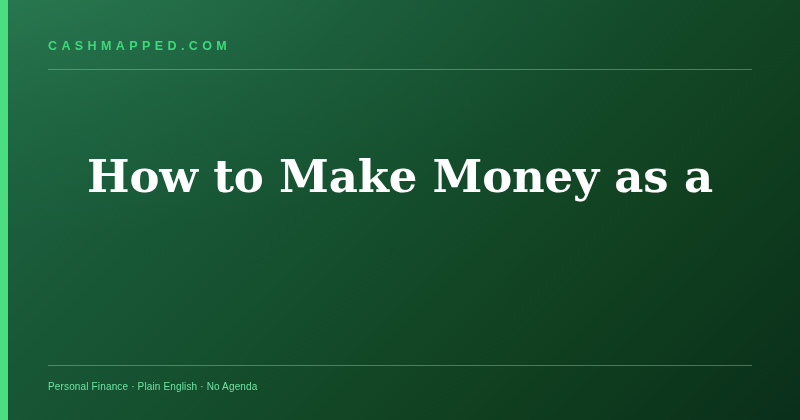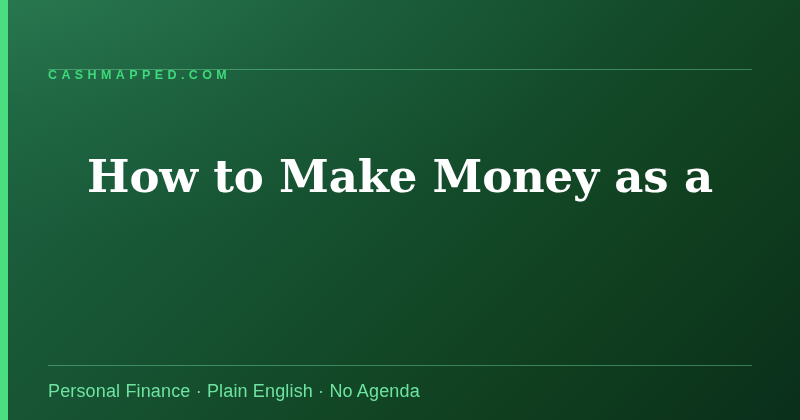--- a/index.html
+++ b/index.html
@@ -69,7 +69,6 @@
     letter-spacing: 4.4px;
     color: #3fd97c;
     white-space: nowrap;
-    margin-top: 29px;
   }
 
   .divider {

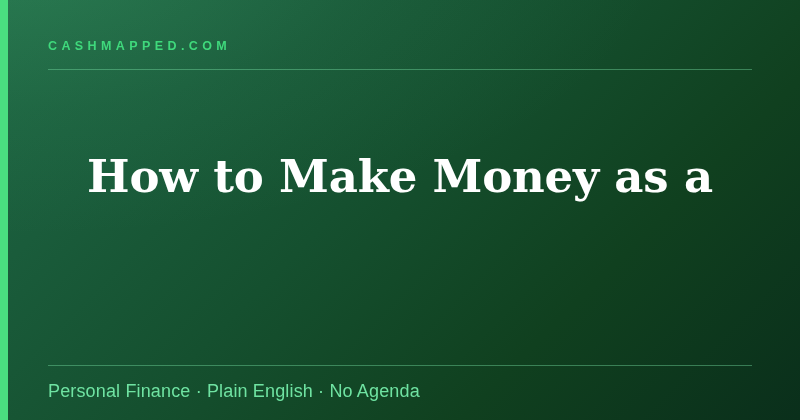--- a/index.html
+++ b/index.html
@@ -100,7 +100,7 @@
     position: absolute;
     left: 48px;
     top: 381px;
-    font-size: 18px;
+    font-size: 10px;
     font-weight: normal;
     color: #6fe3a2;
     letter-spacing: 0.15px;

